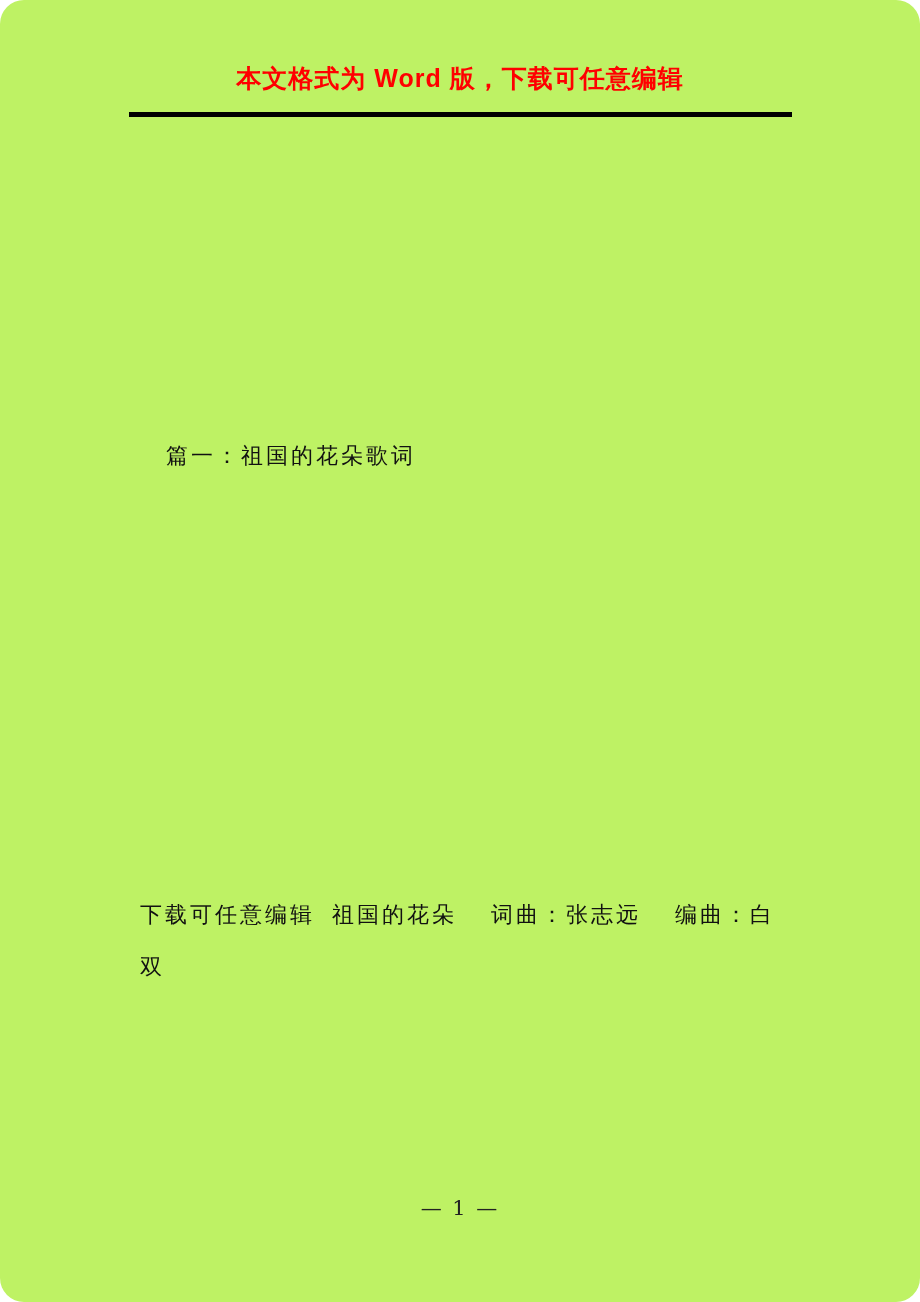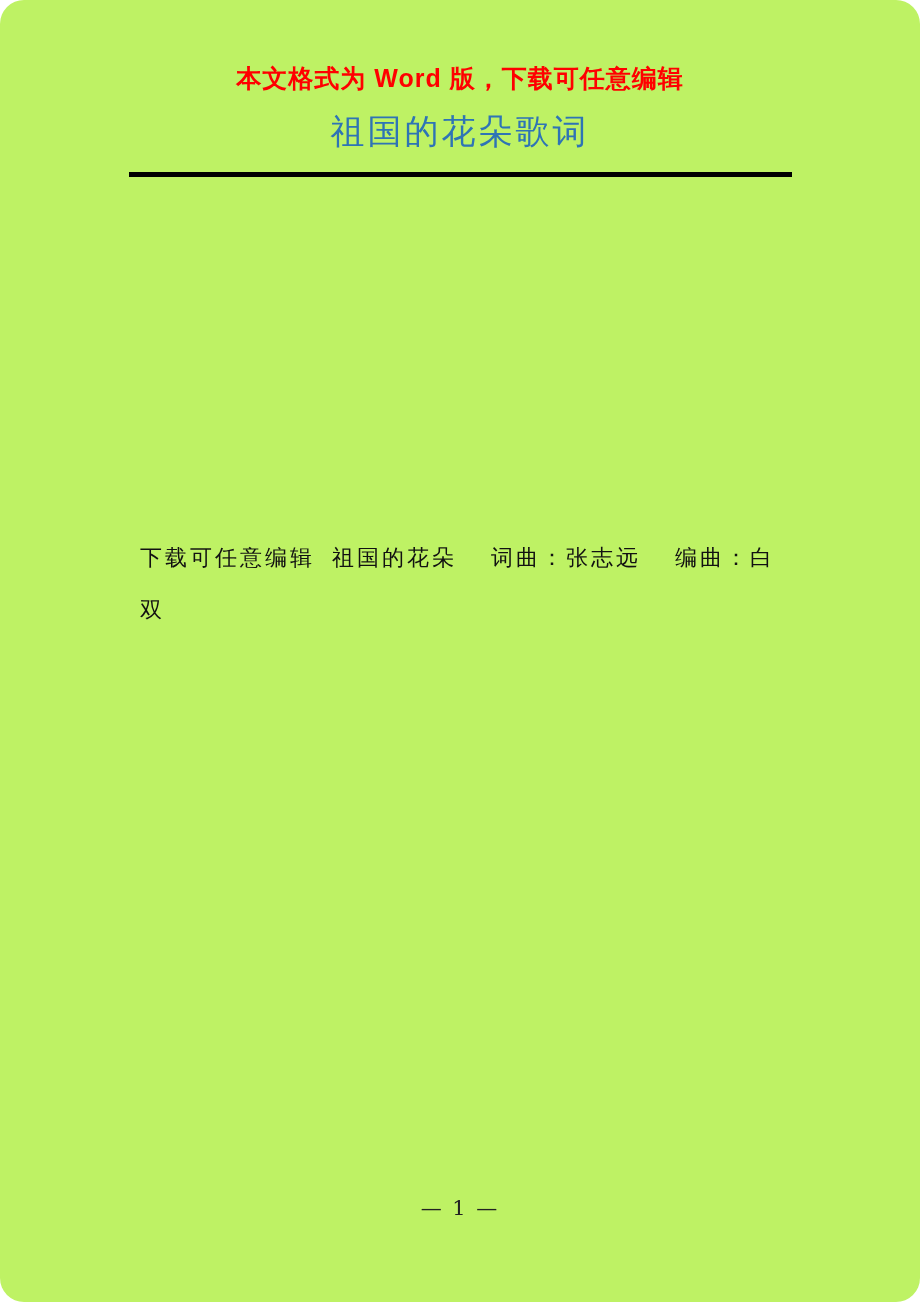--- a/index.html
+++ b/index.html
@@ -69,7 +69,6 @@
 
   <div class="notice">本文格式为 Word 版，下载可任意编辑</div>
 
-  <div class="doc-title">祖国的花朵歌词</div>
 
   <div class="rule"></div>
 

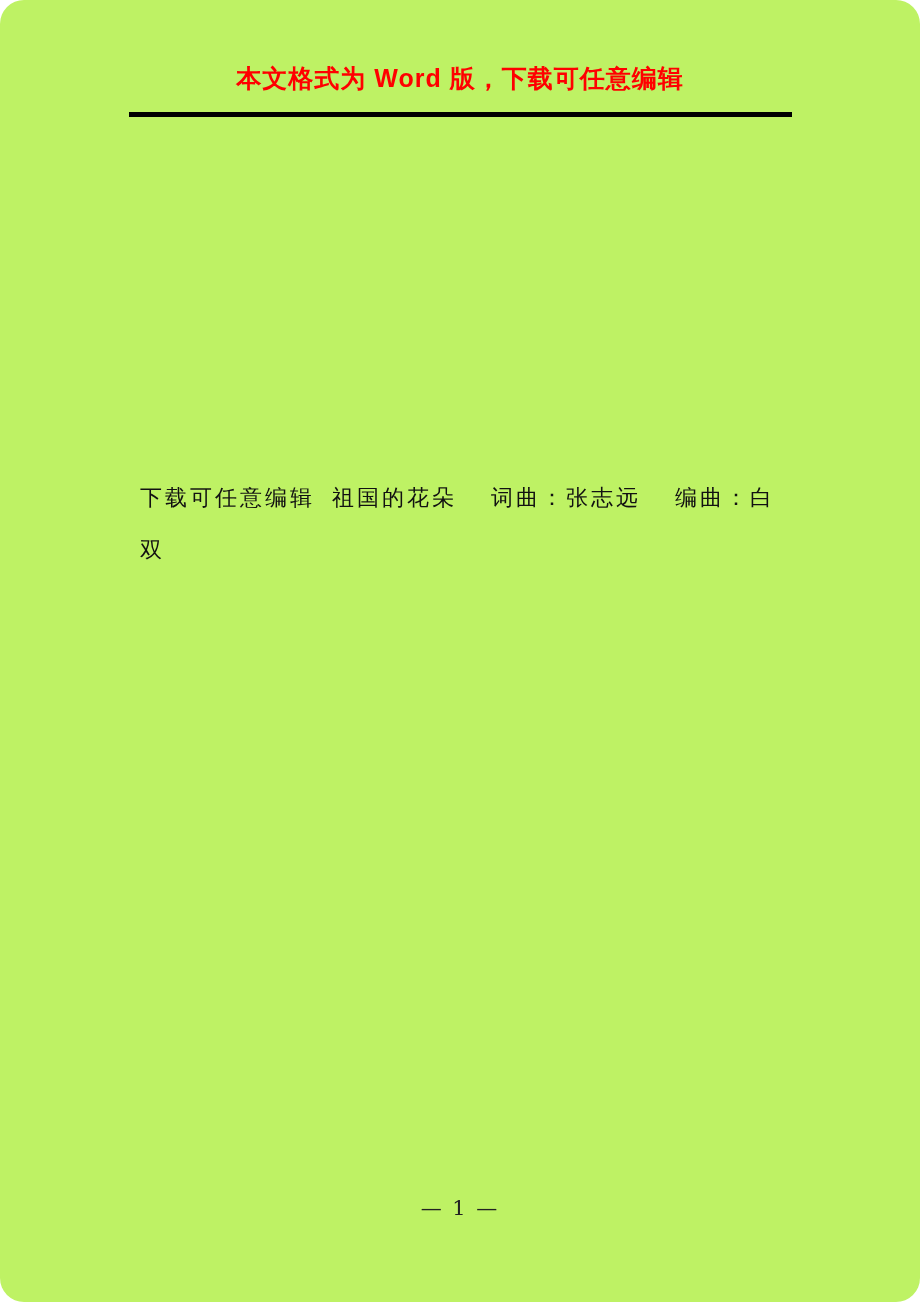--- a/index.html
+++ b/index.html
@@ -74,6 +74,9 @@
 
   <div class="content">
 
+    <div class="para p1">
+      <div class="line">篇一：祖国的花朵歌词</div>
+    </div>
 
     <div class="para p2">
       <div class="line">下载可任意编辑 祖国的花朵  词曲：张志远  编曲：白双</div>

